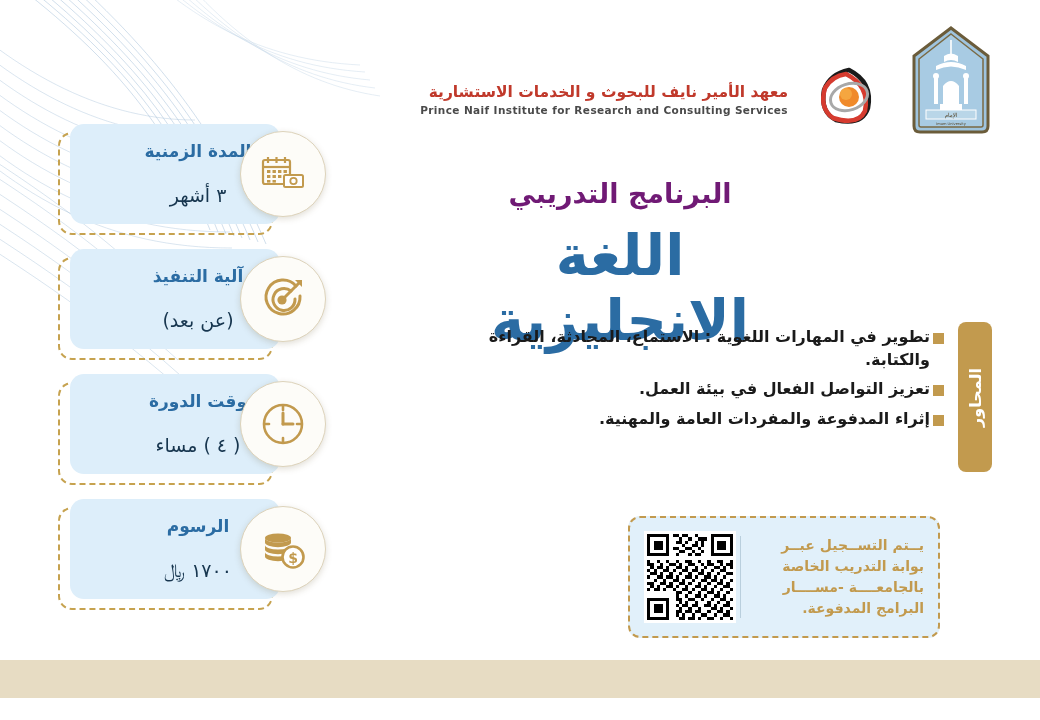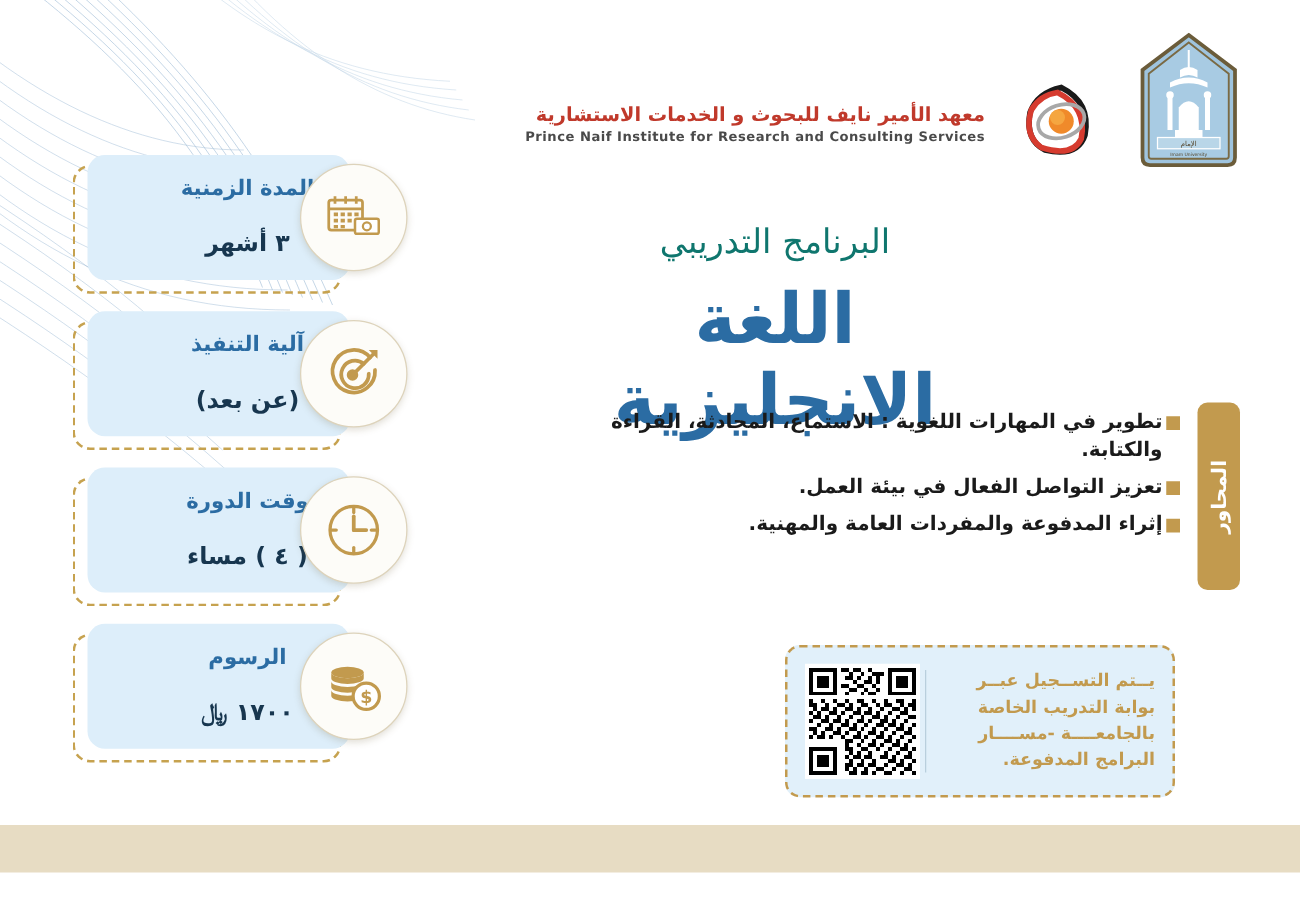--- a/index.html
+++ b/index.html
@@ -221,7 +221,7 @@
   }
   .card-value {
     font-size: 19px;
-    font-weight: bold;
+    font-weight: normal;
     color: #17364f;
     line-height: 1.2;
     margin-top: 22px;

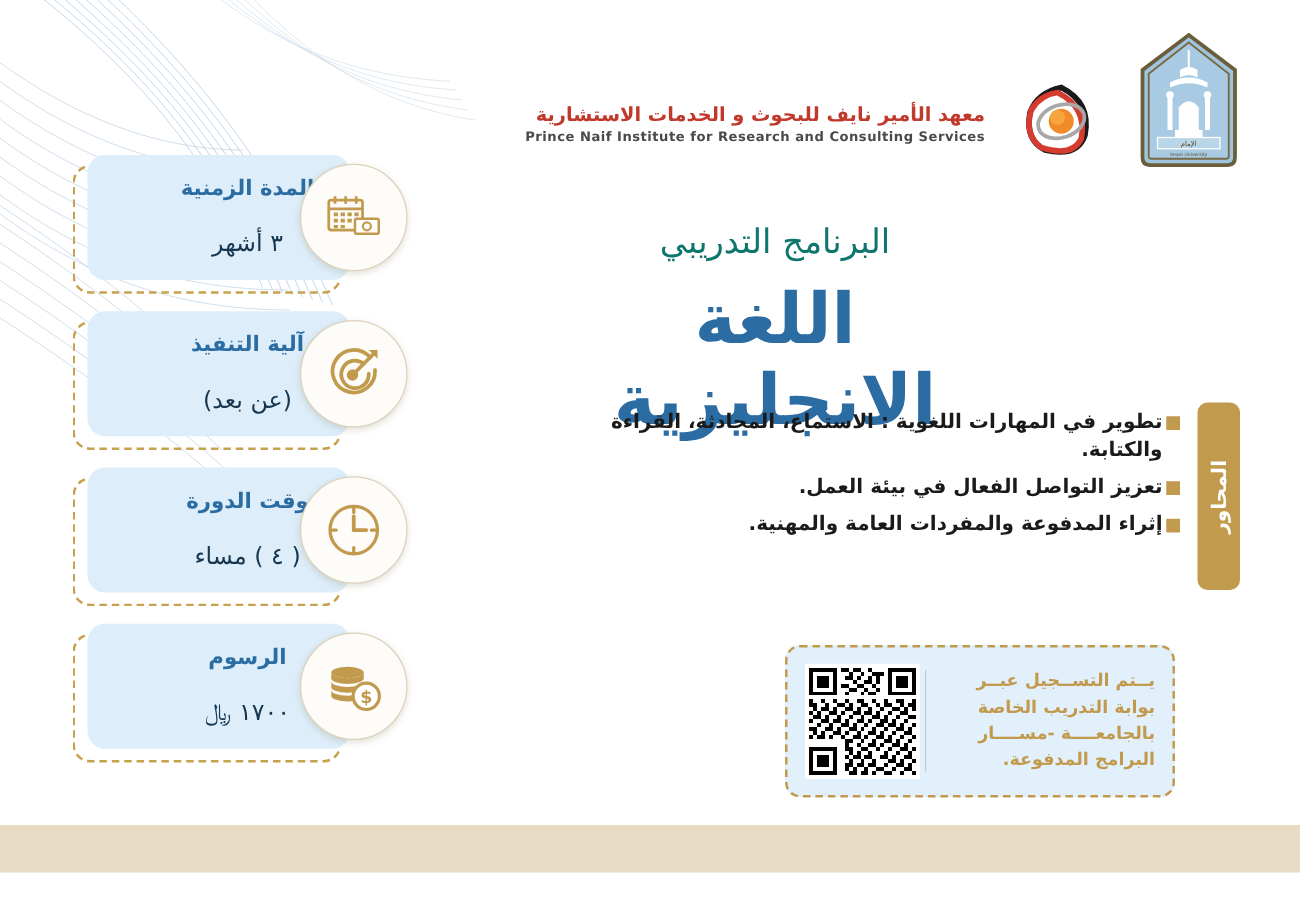--- a/index.html
+++ b/index.html
@@ -88,8 +88,8 @@
   }
   .title-sub {
     font-size: 27px;
-    font-weight: normal;
-    color: #0f766e;
+    font-weight: bold;
+    color: #701a75;
     letter-spacing: 0.5px;
     text-align: center;
     padding-right: 160px;

